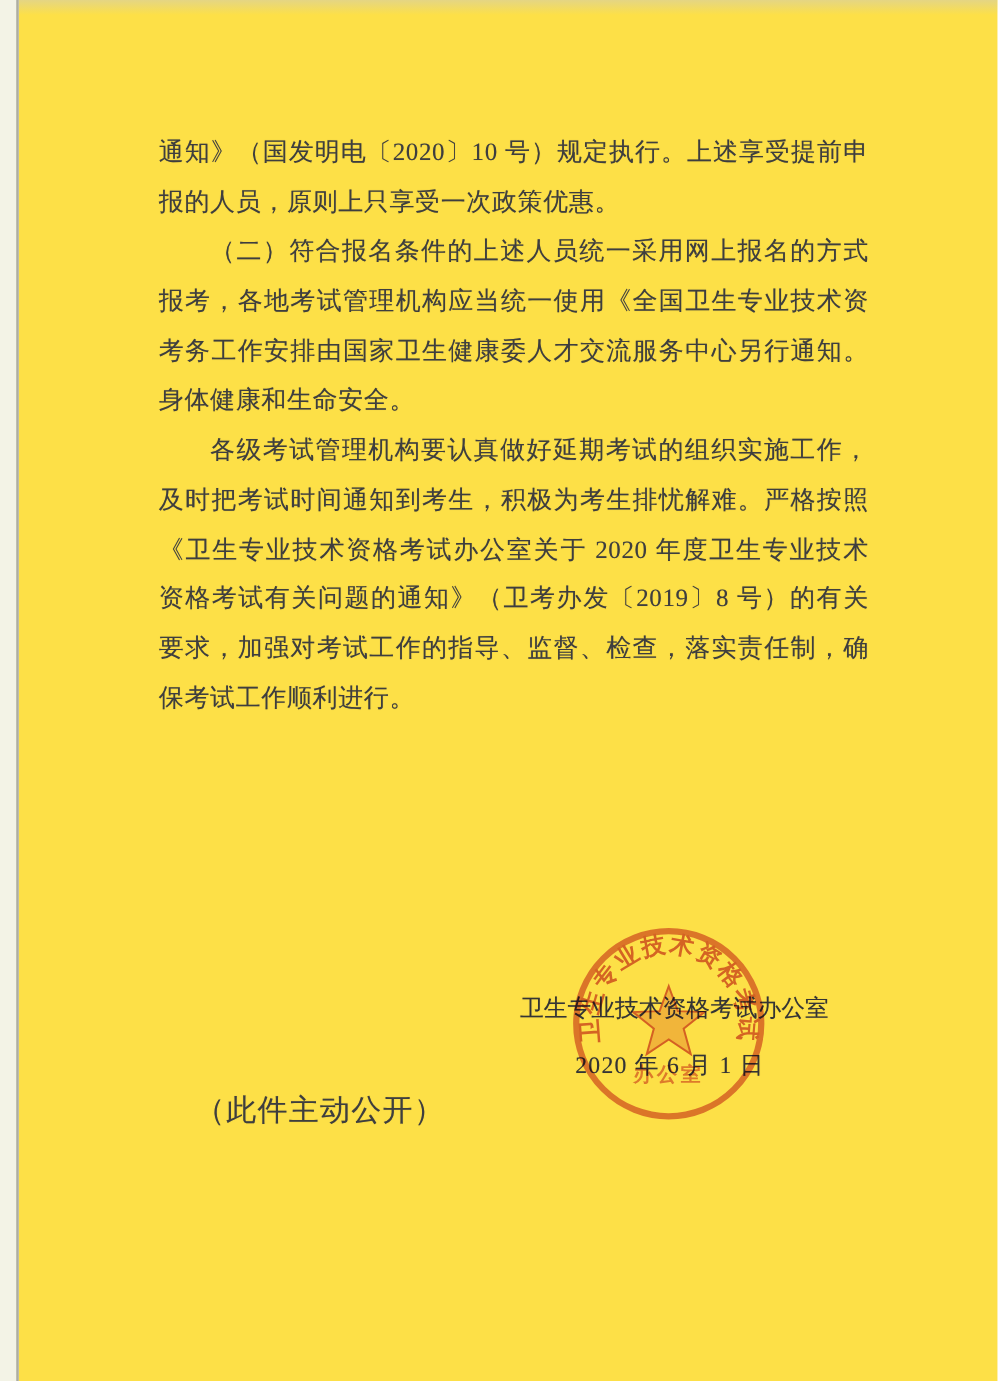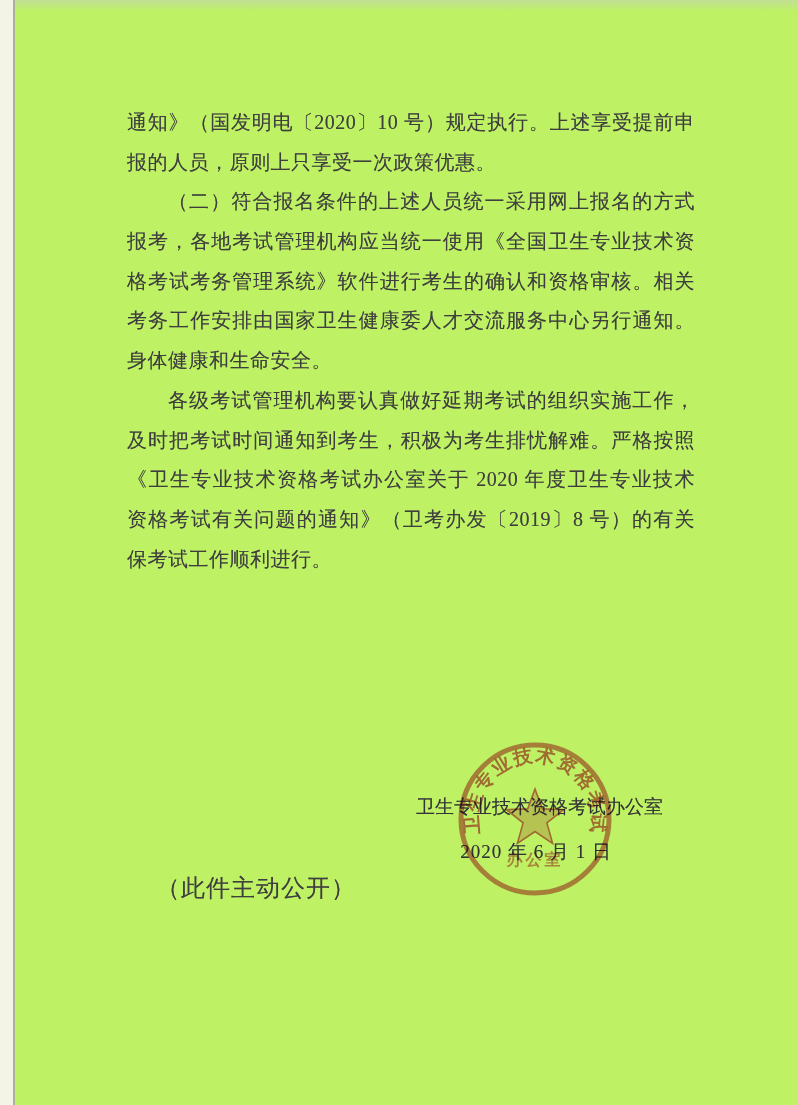--- a/index.html
+++ b/index.html
@@ -8,7 +8,7 @@
     background:#fbfbfb;
     font-family:"Liberation Serif","DejaVu Serif",serif;
   }
-  .page{position:absolute;inset:0;background:#bef264;}
+  .page{position:absolute;inset:0;background:#fde047;}
   .top-shade{
     position:absolute;left:0;top:0;right:0;height:12px;
     background:linear-gradient(to bottom, rgba(198,200,206,0.45), rgba(255,255,255,0));

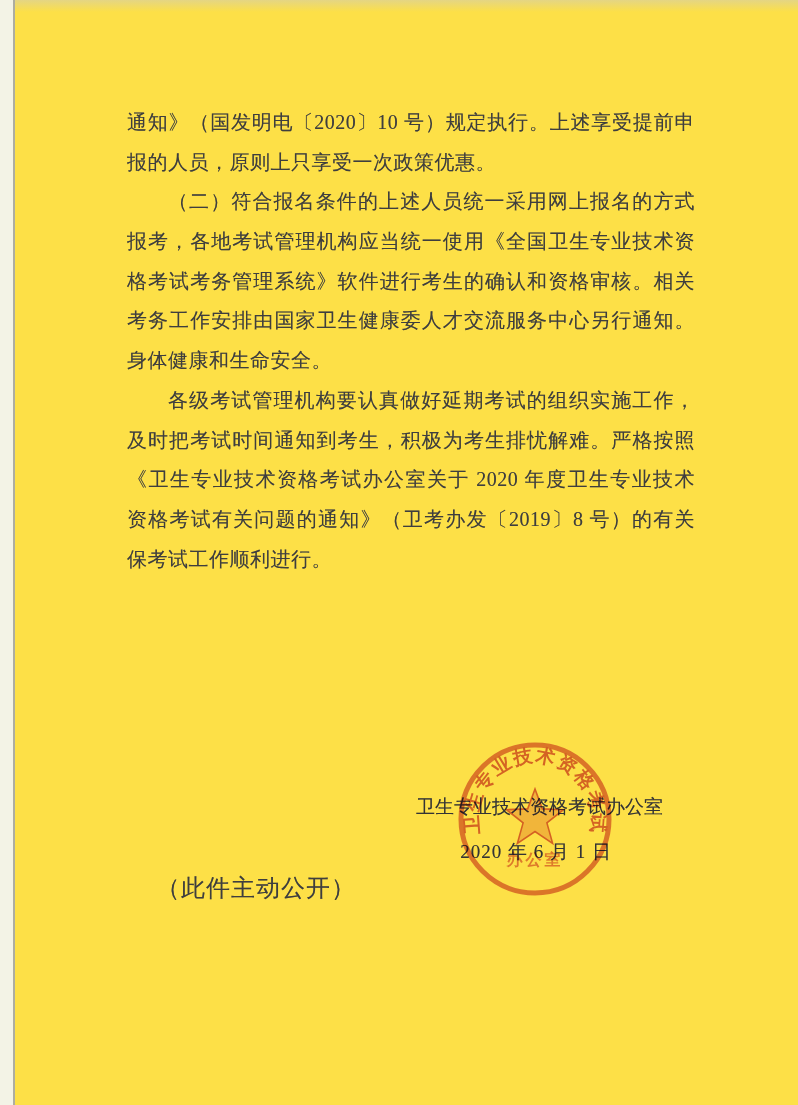--- a/index.html
+++ b/index.html
@@ -70,7 +70,6 @@
       <div class="line">报的人员，原则上只享受一次政策优惠。</div>
       <div class="line j ind">（二）符合报名条件的上述人员统一采用网上报名的方式</div>
       <div class="line j">报考，各地考试管理机构应当统一使用《全国卫生专业技术资</div>
-      <div class="line j">格考试考务管理系统》软件进行考生的确认和资格审核。相关</div>
       <div class="line j">考务工作安排由国家卫生健康委人才交流服务中心另行通知。</div>
       <div class="line">身体健康和生命安全。</div>
       <div class="line j ind">各级考试管理机构要认真做好延期考试的组织实施工作，</div>

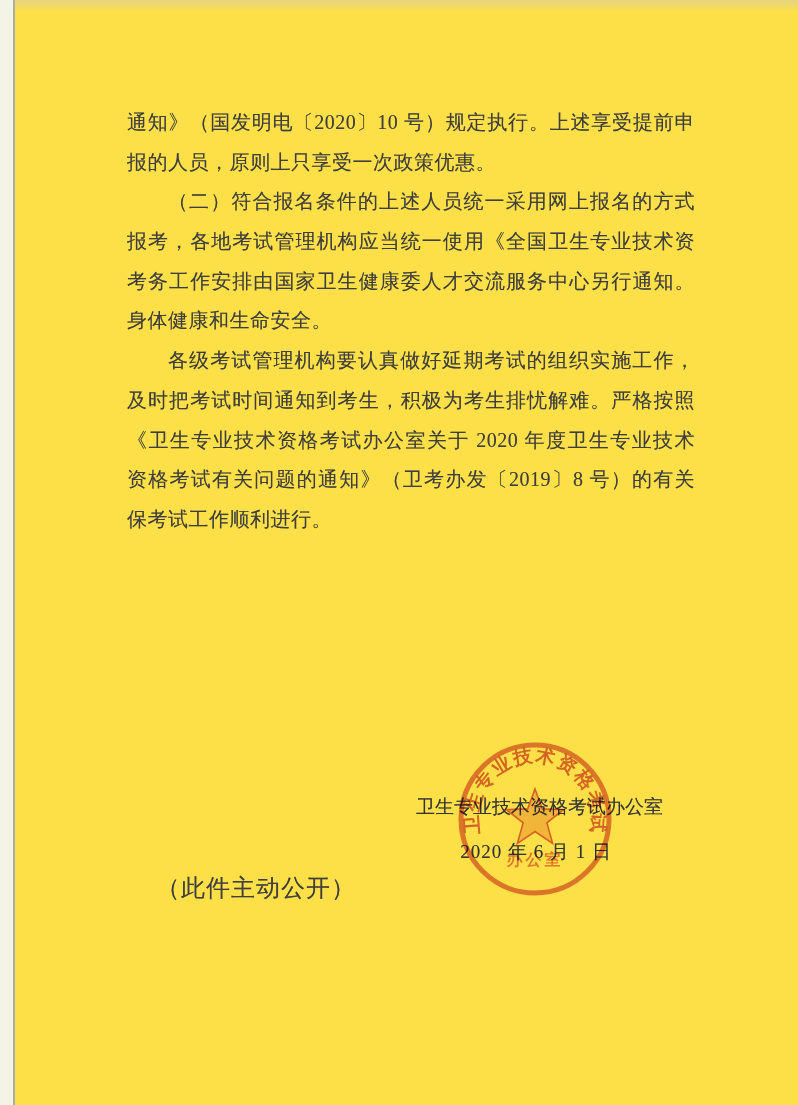--- a/index.html
+++ b/index.html
@@ -76,6 +76,7 @@
       <div class="line j">及时把考试时间通知到考生，积极为考生排忧解难。严格按照</div>
       <div class="line j">《卫生专业技术资格考试办公室关于 2020 年度卫生专业技术</div>
       <div class="line j">资格考试有关问题的通知》（卫考办发〔2019〕8 号）的有关</div>
+      <div class="line j">要求，加强对考试工作的指导、监督、检查，落实责任制，确</div>
       <div class="line">保考试工作顺利进行。</div>
     </div>
 

